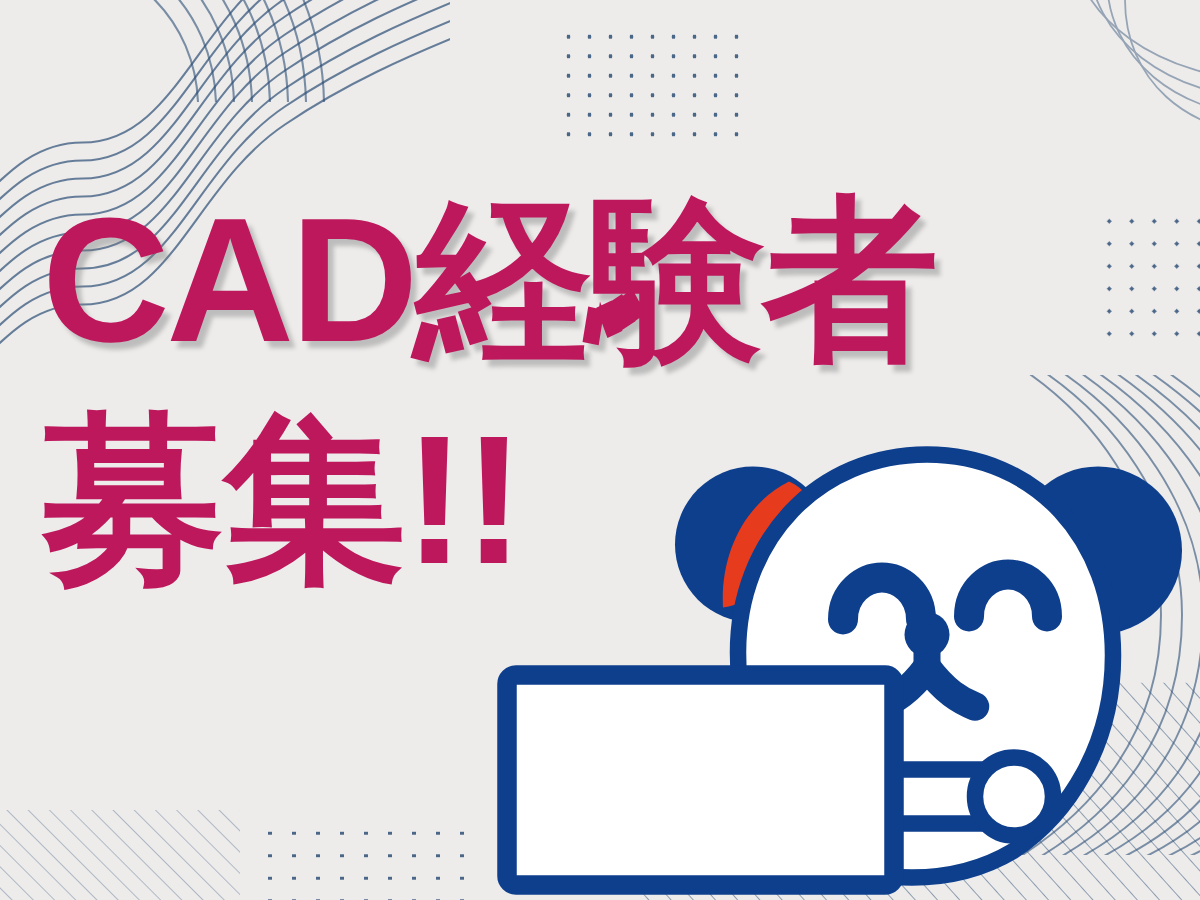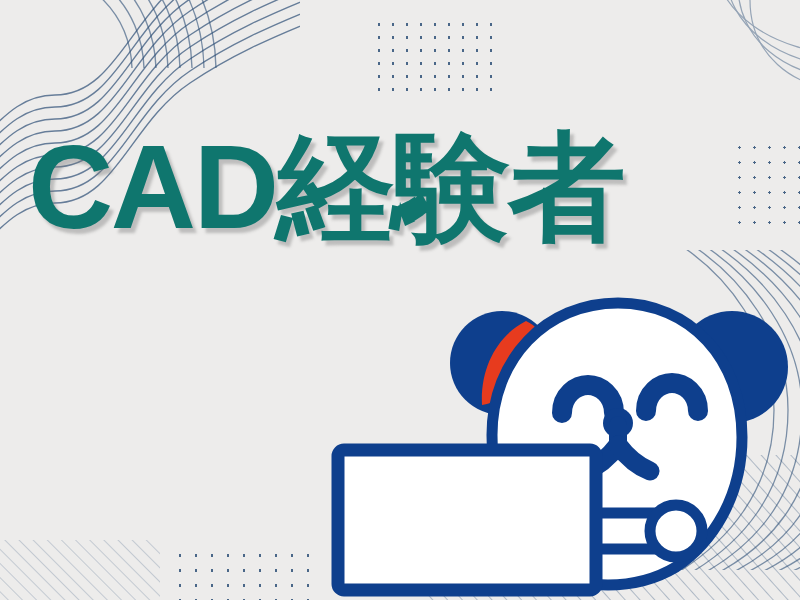--- a/index.html
+++ b/index.html
@@ -37,7 +37,7 @@
   .headline {
     position: absolute;
     left: 28px;
-    color: #0f766e;
+    color: #be185d;
     font-weight: 700;
     letter-spacing: -0.01em;
     white-space: nowrap;

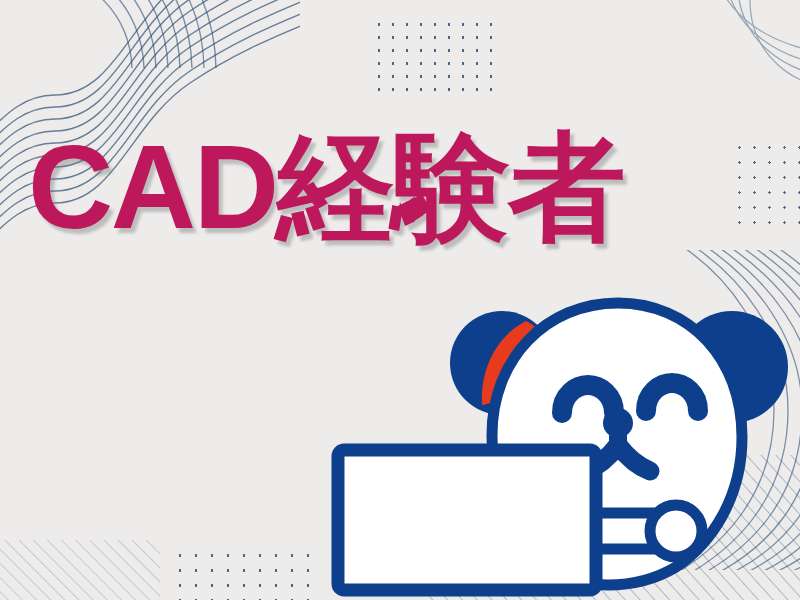--- a/index.html
+++ b/index.html
@@ -177,6 +177,9 @@
   <div class="headline line1">
     <span class="latin">CAD経験者</span>
   </div>
+  <div class="headline line2">
+    <span>募集!!</span>
+  </div>
 
 </div>
 

